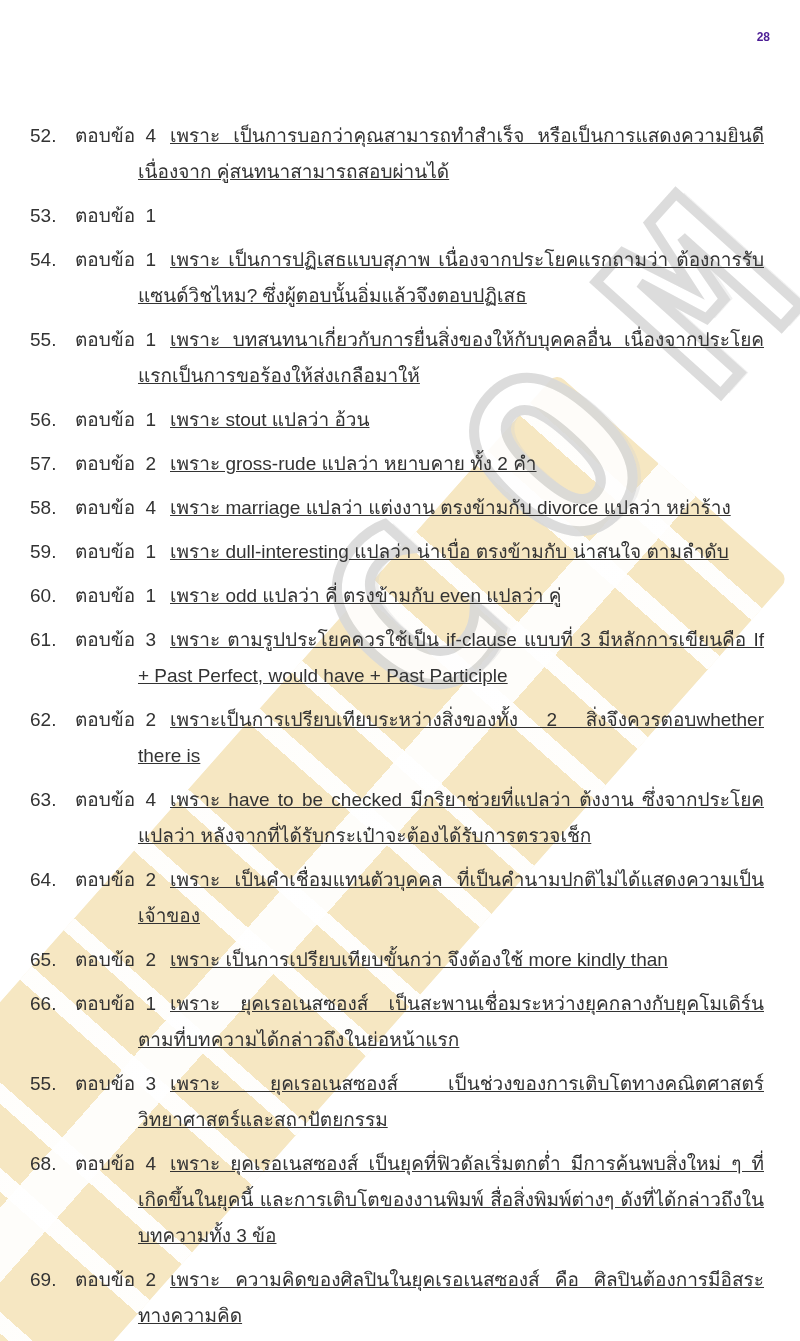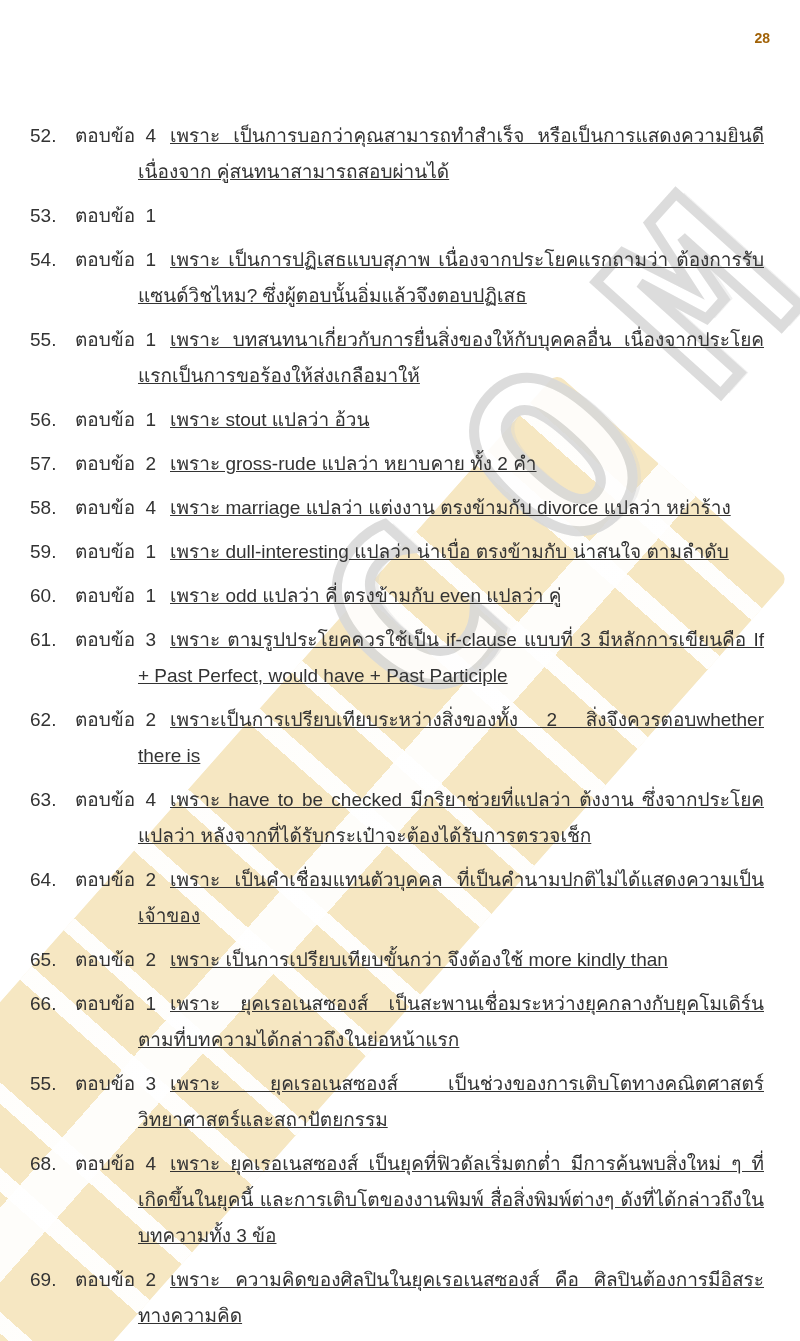--- a/index.html
+++ b/index.html
@@ -50,7 +50,7 @@
   
   .page-number {
     position: absolute; top: 30px; right: 30px;
-    font-size: 14px; font-weight: bold; color: #a16207;
+    font-size: 12px; font-weight: bold; color: #4c1d95;
     z-index: 2;
   }
 

